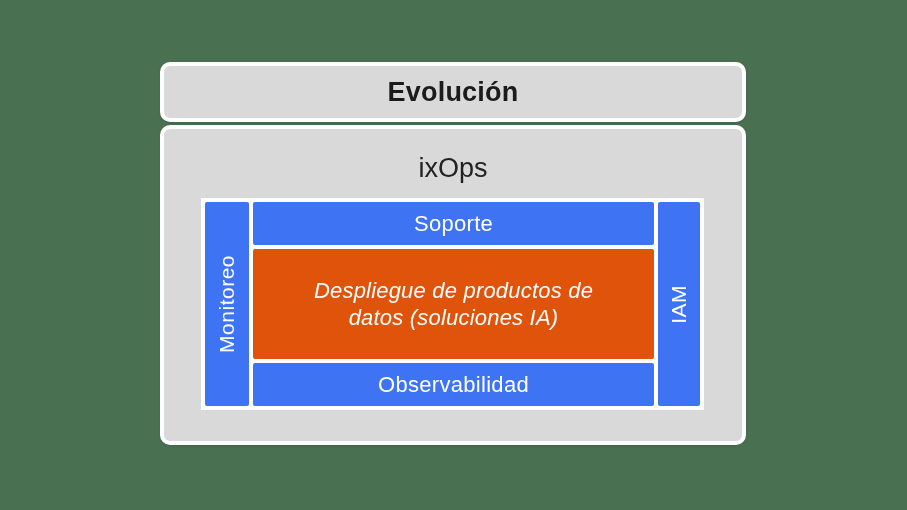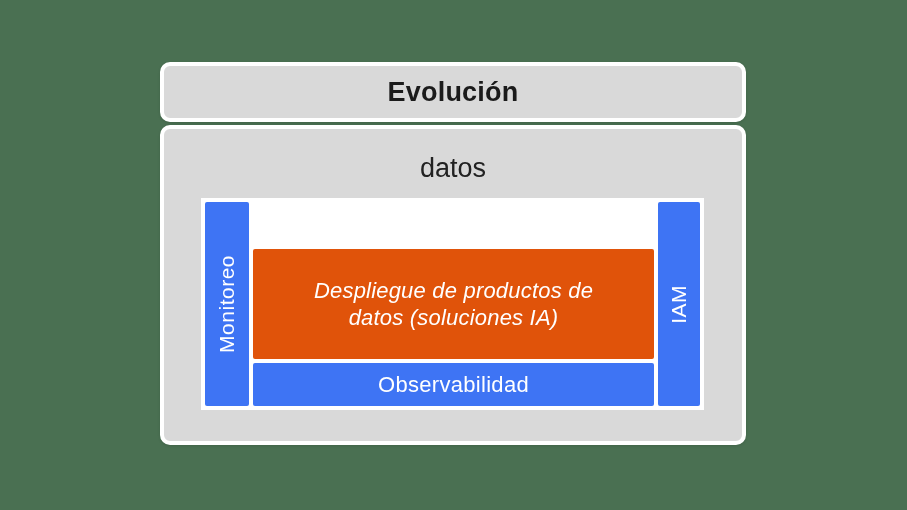--- a/index.html
+++ b/index.html
@@ -68,7 +68,7 @@
   </div>
 
   <div class="panel ixops-box">
-    <div class="ixops-title">datos</div>
+    <div class="ixops-title">ixOps</div>
   </div>
 
   <div class="inner-grid">

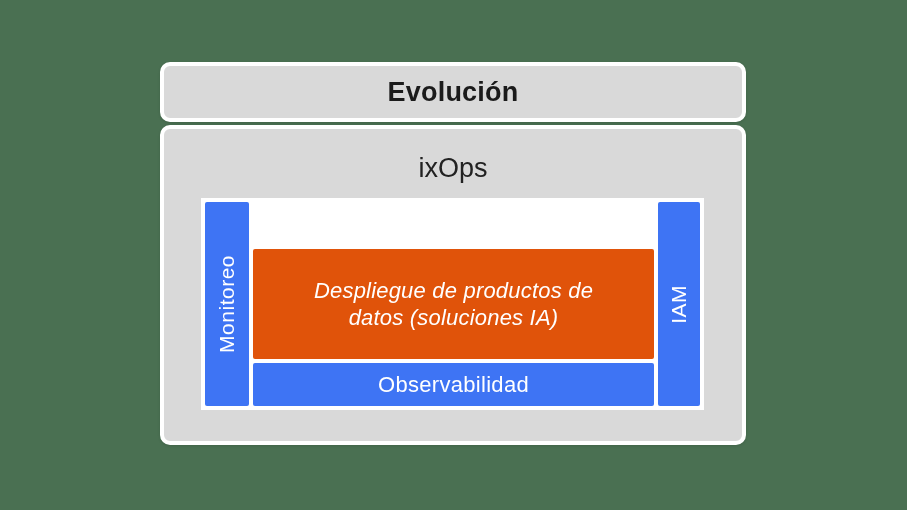--- a/index.html
+++ b/index.html
@@ -77,6 +77,9 @@
       <span class="vlabel">Monitoreo</span>
     </div>
 
+    <div class="cell blue">
+      <span class="hbar-label">Soporte</span>
+    </div>
 
     <div class="cell blue side-bar">
       <span class="vlabel">IAM</span>

